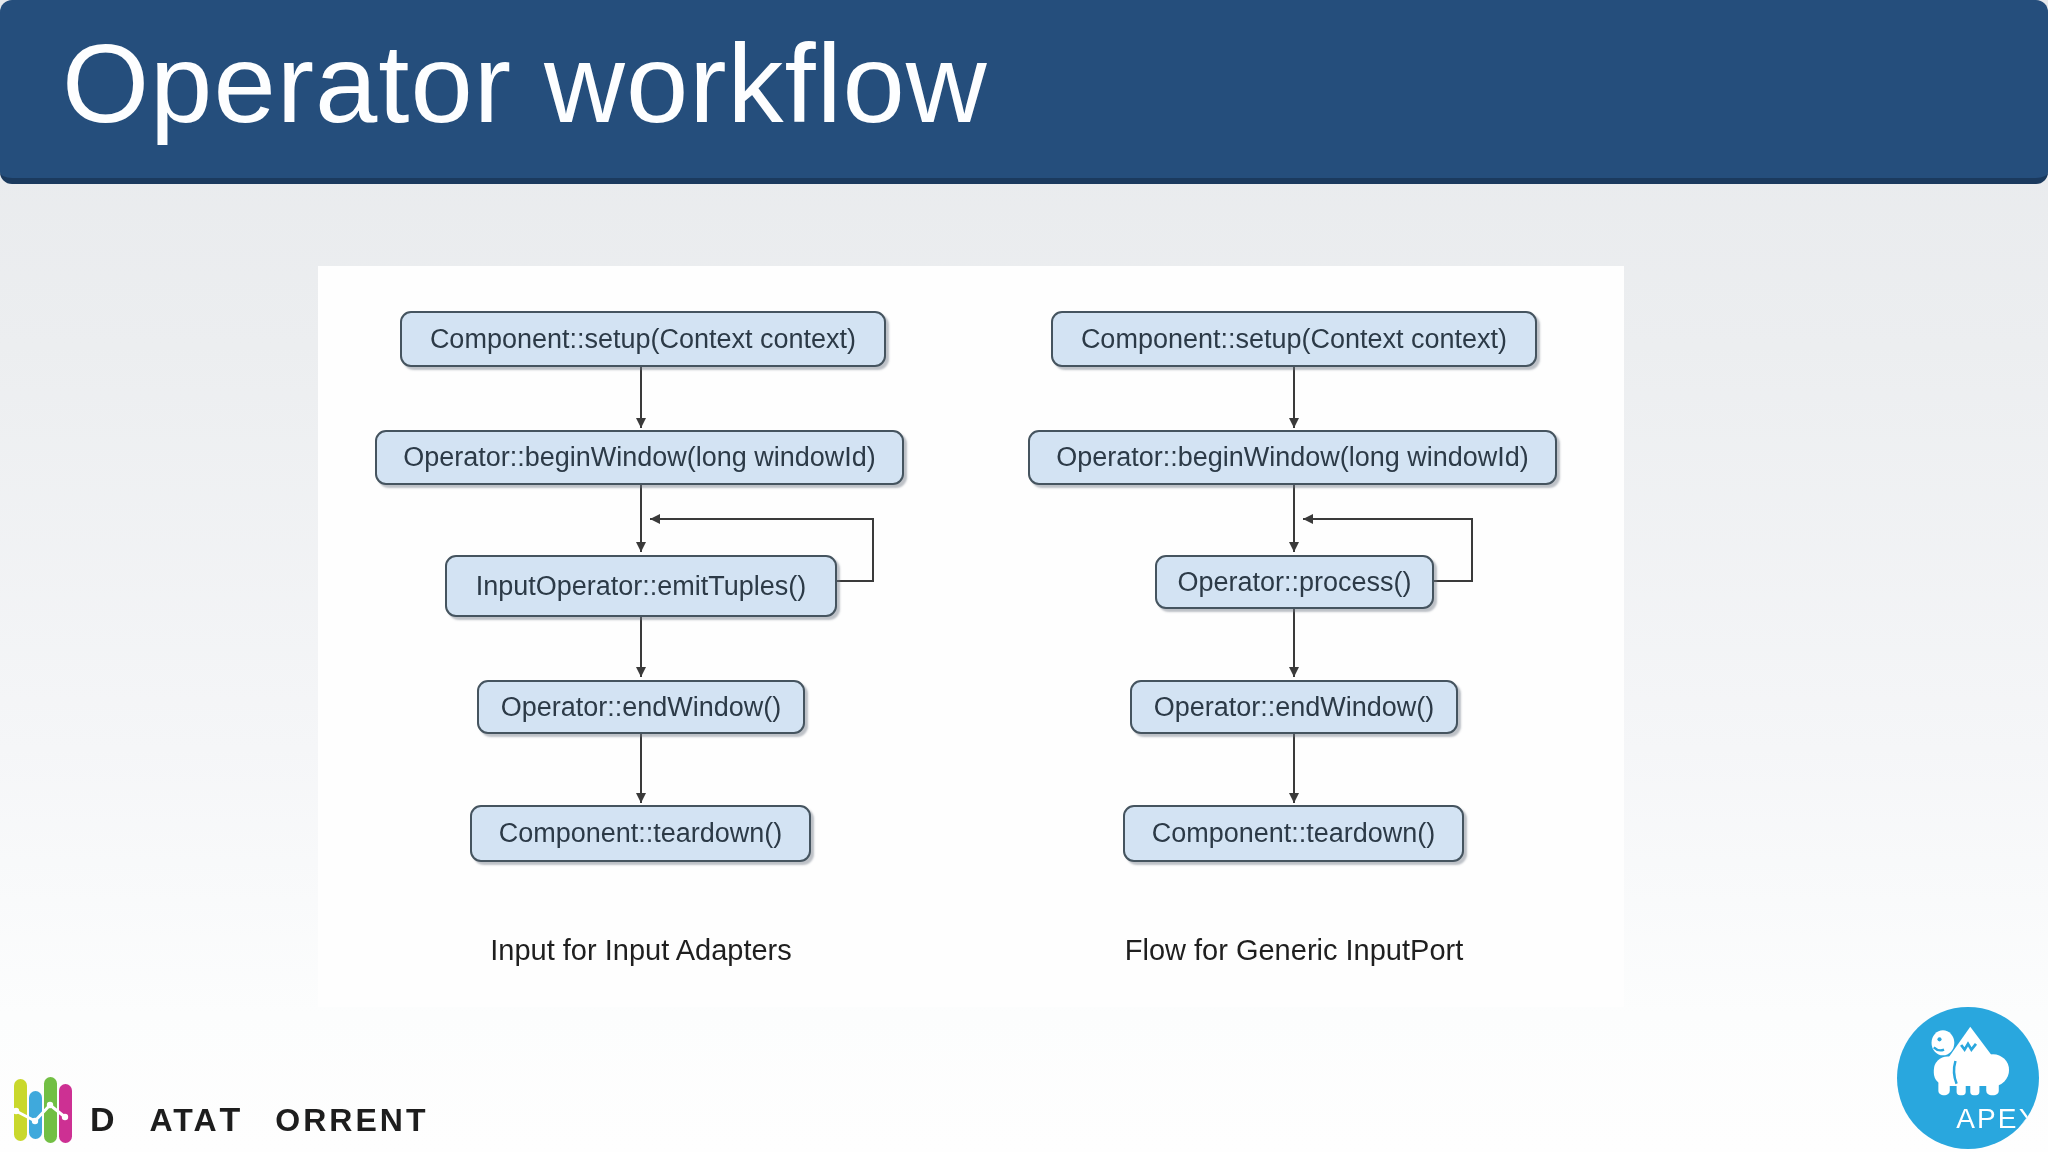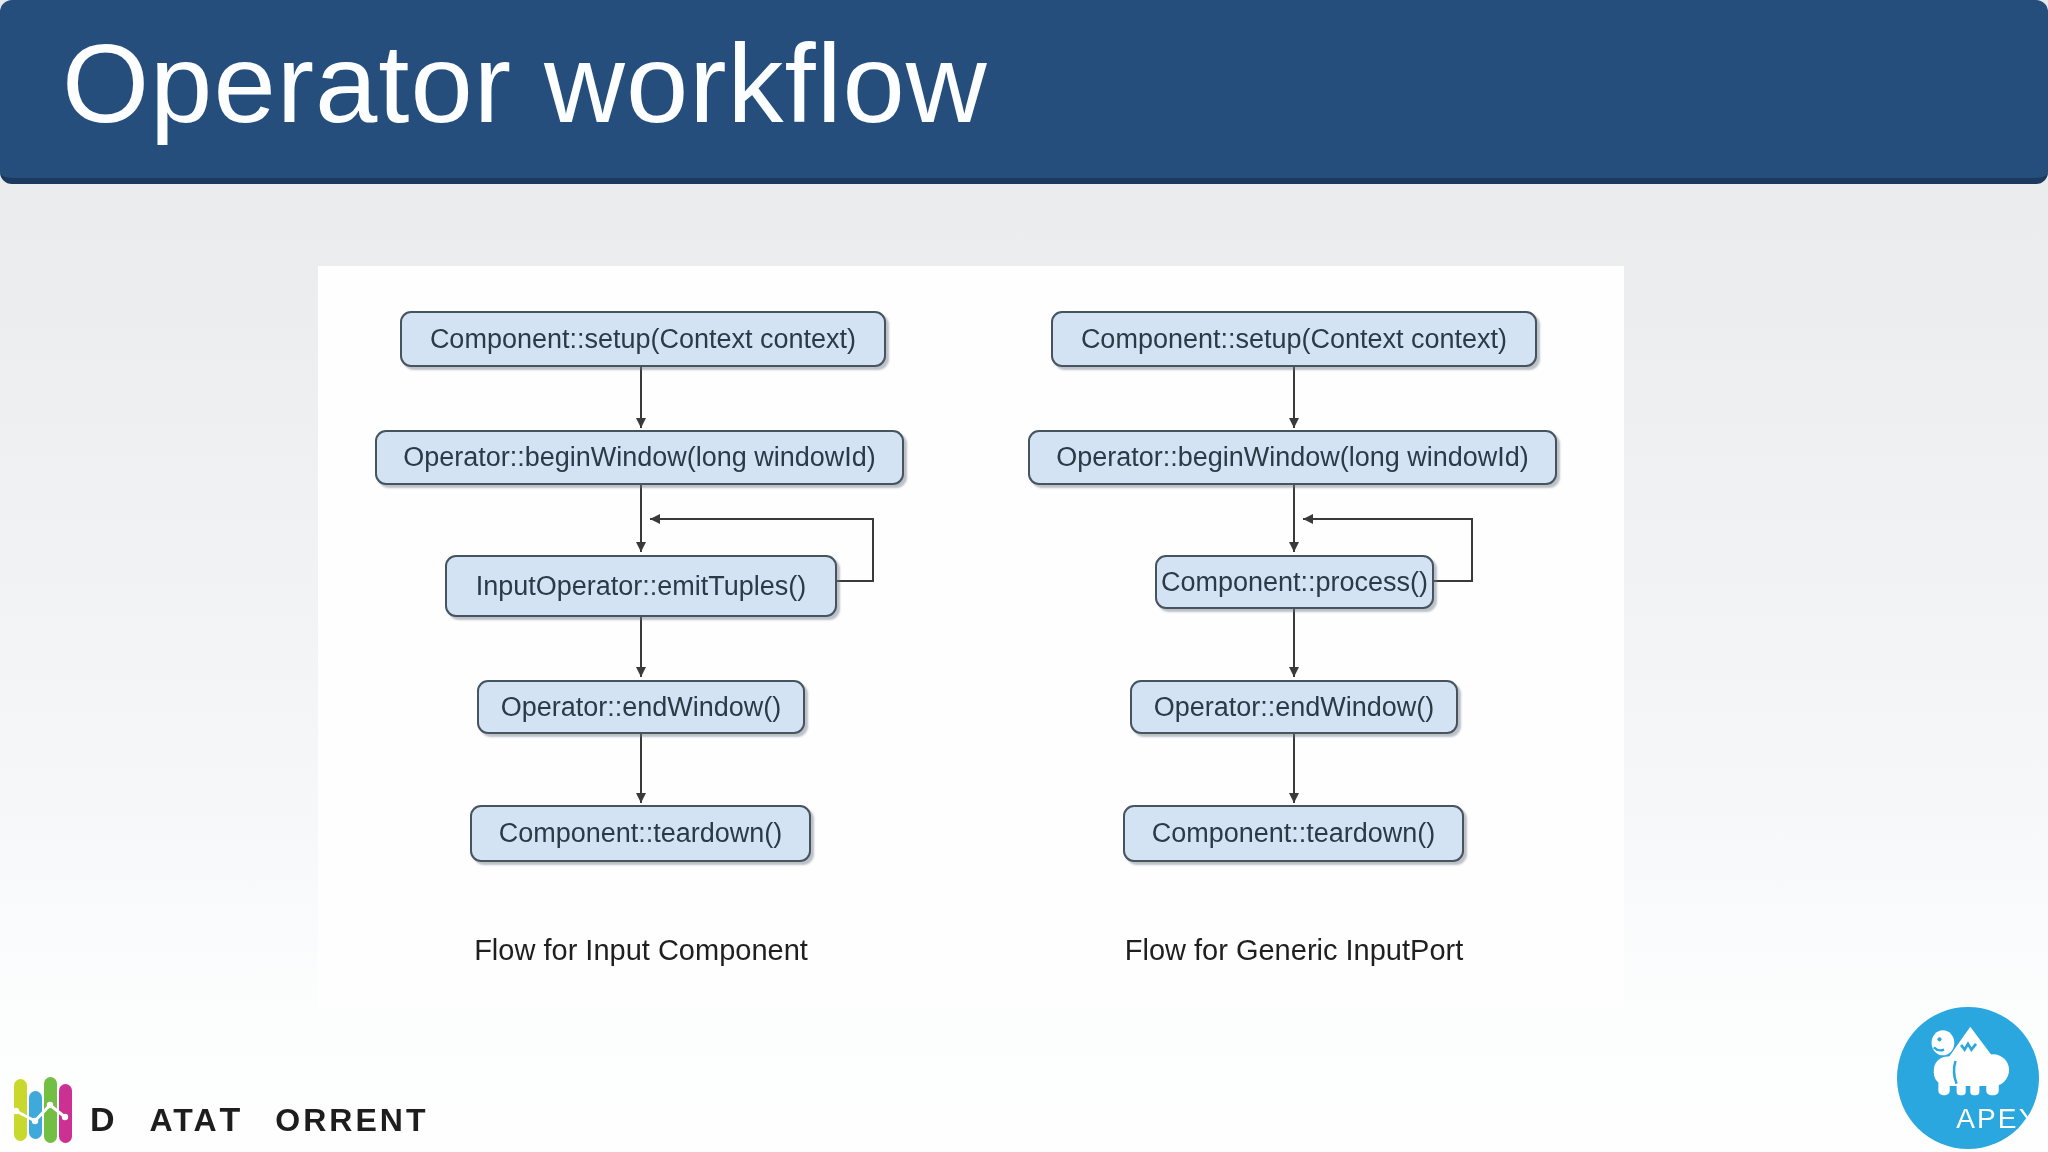--- a/index.html
+++ b/index.html
@@ -145,7 +145,7 @@
 
   <div class="node" style="left:1051px; top:311px; width:486px; height:56px;">Component::setup(Context context)</div>
   <div class="node" style="left:1028px; top:430px; width:529px; height:55px;">Operator::beginWindow(long windowId)</div>
-  <div class="node" style="left:1155px; top:555px; width:279px; height:54px;">Component::process()</div>
+  <div class="node" style="left:1155px; top:555px; width:279px; height:54px;">Operator::process()</div>
   <div class="node" style="left:1130px; top:680px; width:328px; height:54px;">Operator::endWindow()</div>
   <div class="node" style="left:1123px; top:805px; width:341px; height:57px;">Component::teardown()</div>
   <div class="caption" style="left:1084px; top:932px;">

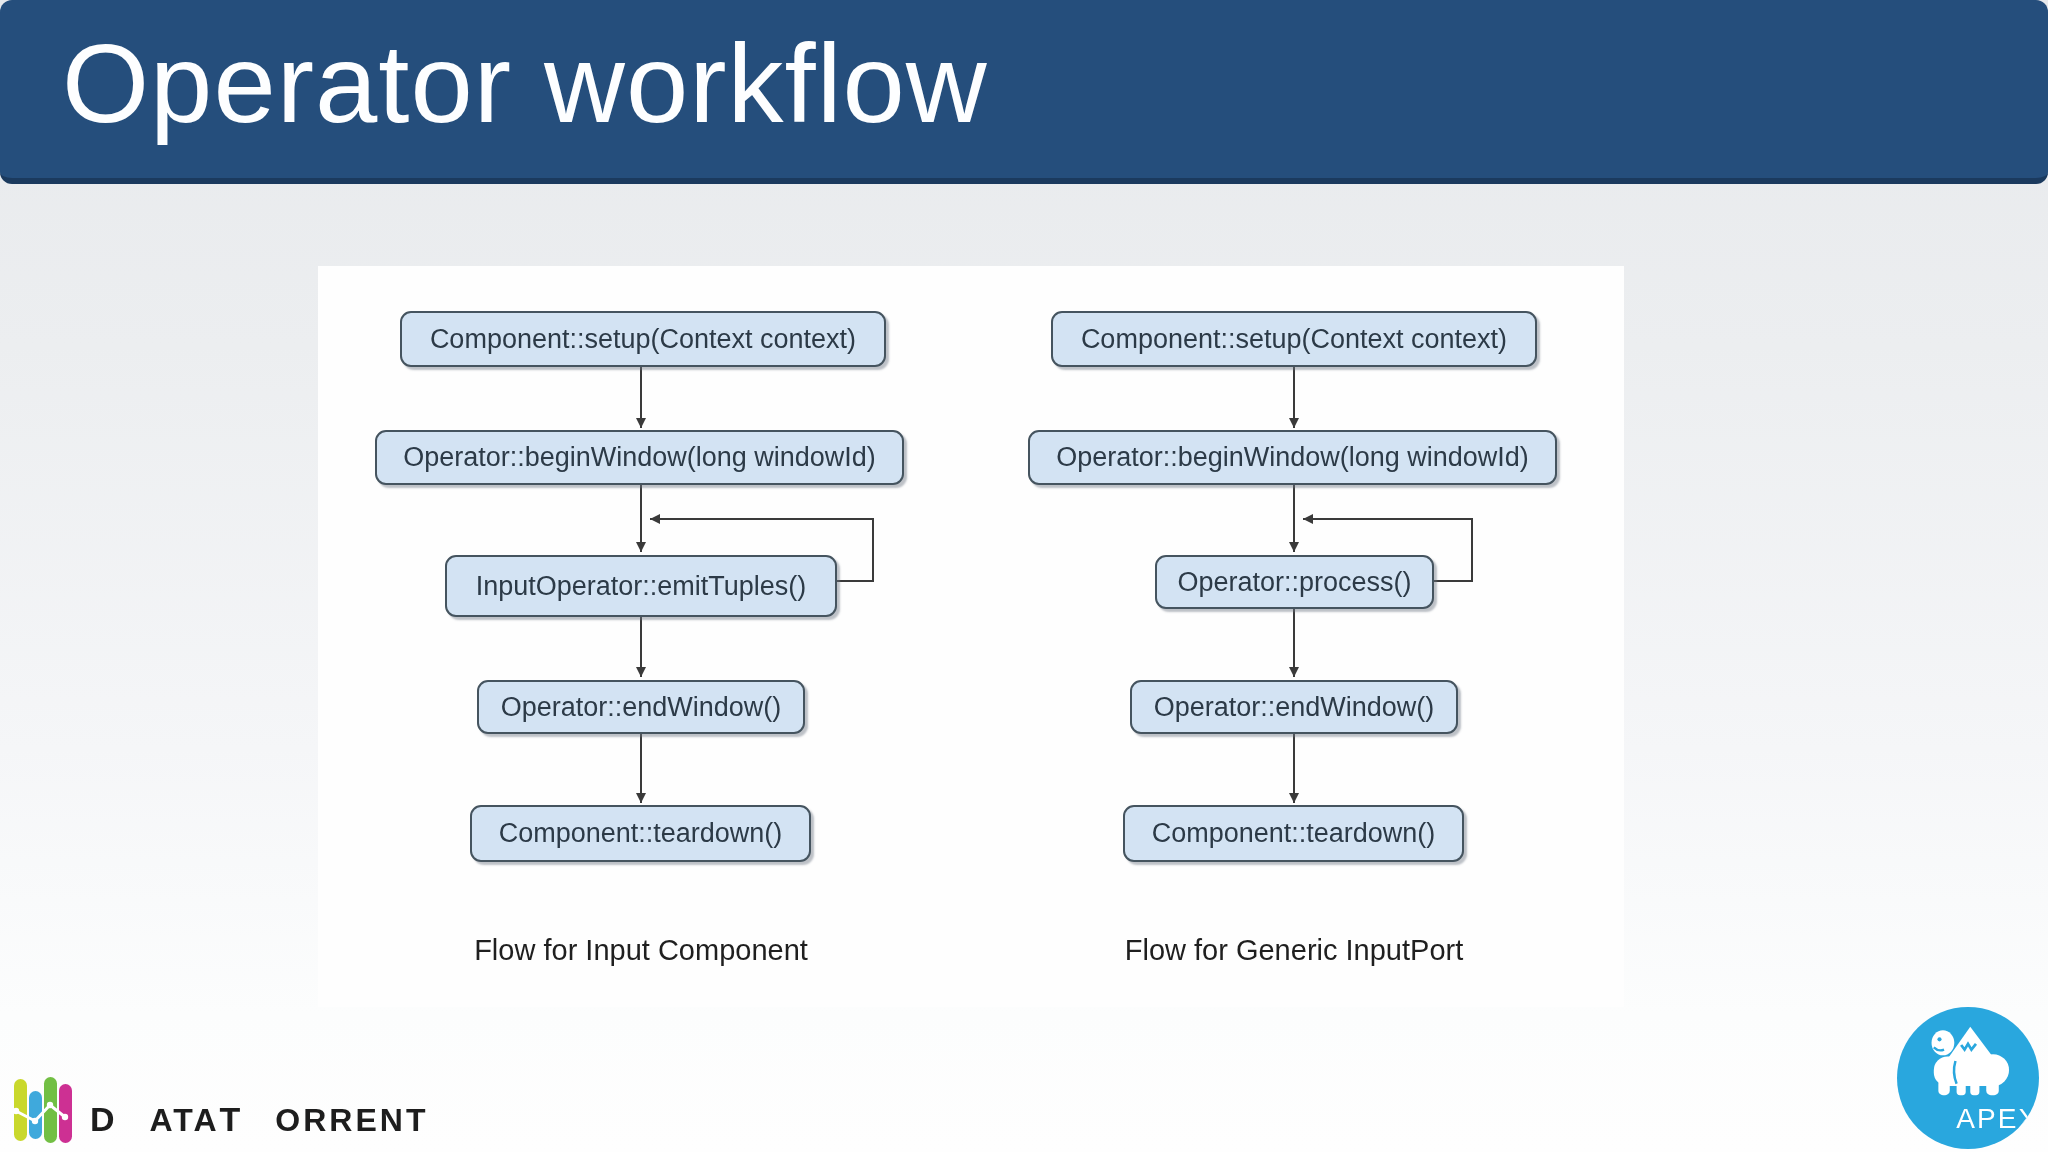--- a/index.html
+++ b/index.html
@@ -141,7 +141,7 @@
   <div class="node" style="left:445px; top:555px; width:392px; height:62px;">InputOperator::emitTuples()</div>
   <div class="node" style="left:477px; top:680px; width:328px; height:54px;">Operator::endWindow()</div>
   <div class="node" style="left:470px; top:805px; width:341px; height:57px;">Component::teardown()</div>
-  <div class="caption" style="left:431px; top:932px;">Flow for Input Component</div>
+  <div class="caption" style="left:431px; top:932px;">Input for Input Adapters</div>
 
   <div class="node" style="left:1051px; top:311px; width:486px; height:56px;">Component::setup(Context context)</div>
   <div class="node" style="left:1028px; top:430px; width:529px; height:55px;">Operator::beginWindow(long windowId)</div>

